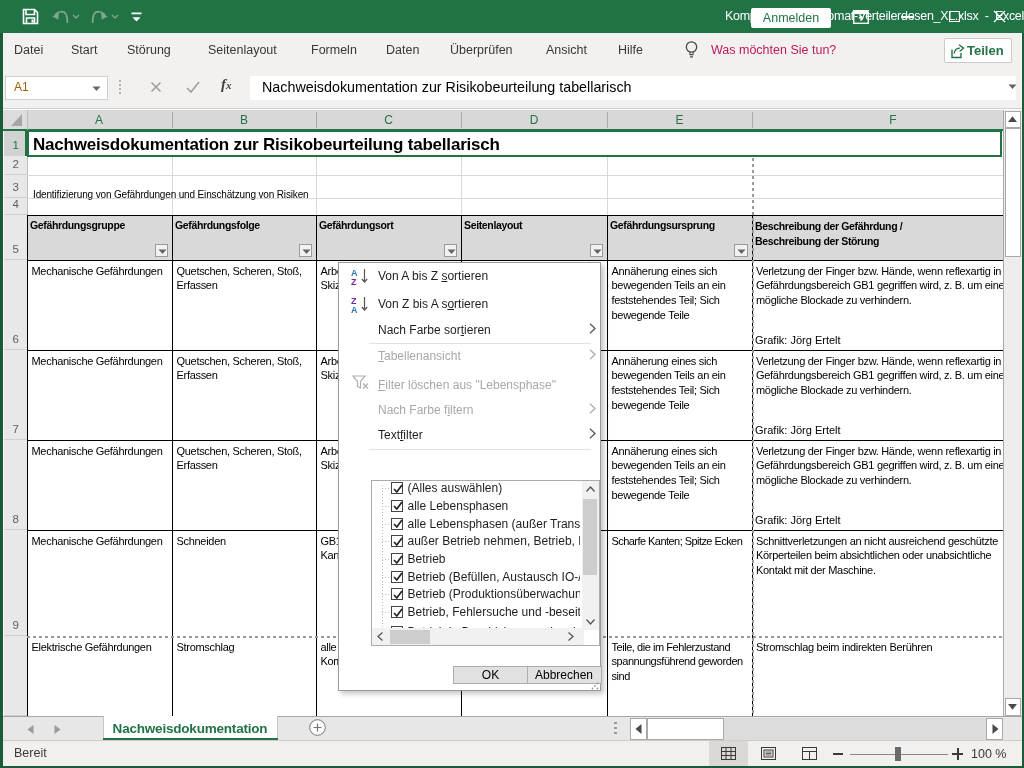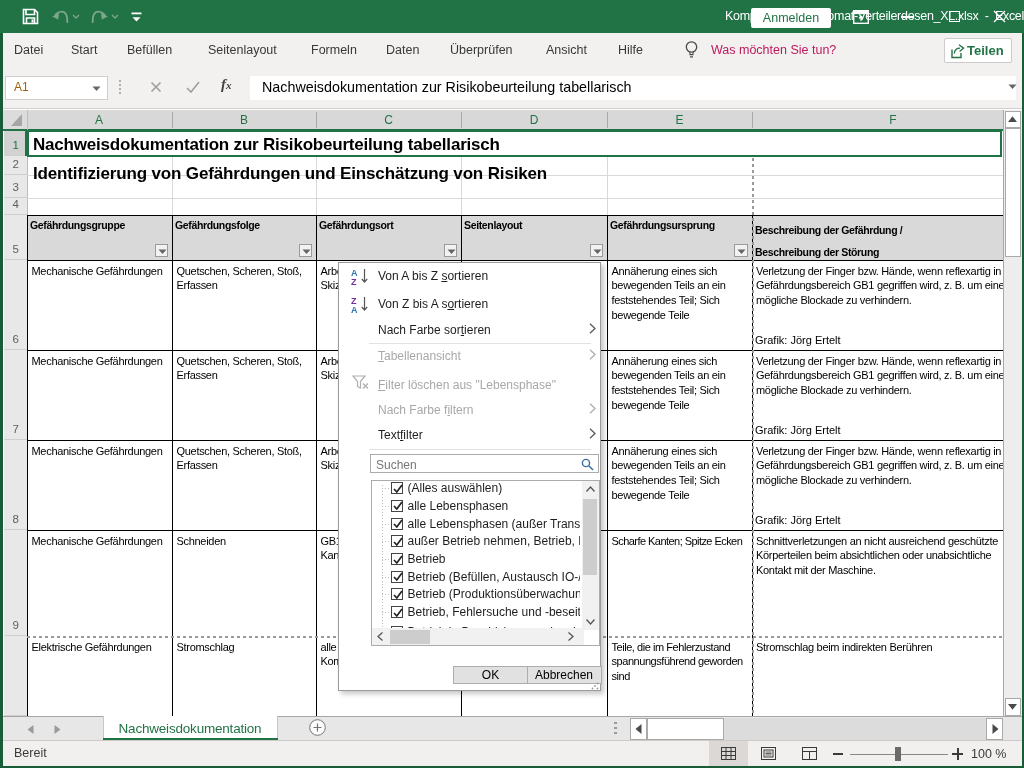--- a/index.html
+++ b/index.html
@@ -81,7 +81,7 @@
 <div class="abs tabs">
 <span class="tab" style="left:14px">Datei</span>
 <span class="tab" style="left:71px">Start</span>
-<span class="tab" style="left:127px">Befüllen</span>
+<span class="tab" style="left:127px">Störung</span>
 <span class="tab" style="left:208px">Seitenlayout</span>
 <span class="tab" style="left:311px">Formeln</span>
 <span class="tab" style="left:386px">Daten</span>

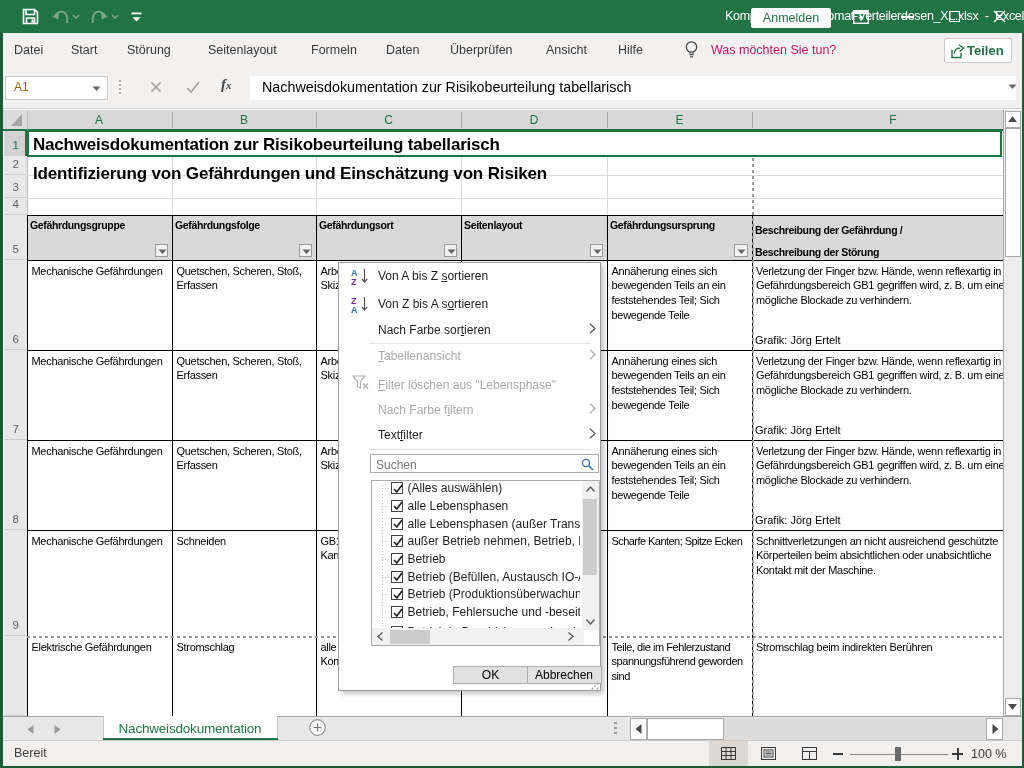--- a/index.html
+++ b/index.html
@@ -171,7 +171,7 @@
 <div class="abs" style="left:27px;top:635.5px;width:976px;height:2px;background-image:repeating-linear-gradient(90deg,#9a9a9a 0 3px,transparent 3px 6px);z-index:5"></div>
 <div class="abs" style="left:27px;top:130px;width:975px;height:26.5px;border:2px solid #217346;background:#fff;z-index:3"></div>
 <div class="abs" style="left:33px;top:135px;font-size:17px;letter-spacing:-0.2px;font-weight:bold;color:#000;z-index:4">Nachweisdokumentation zur Risikobeurteilung tabellarisch</div>
-<div class="abs" style="left:33px;top:164px;font-size:17px;letter-spacing:-0.15px;font-weight:bold;color:#000">Identifizierung von Gefährdungen und Einschätzung von Risiken</div>
+<div class="abs" style="left:33px;top:189px;font-size:10px;letter-spacing:-0.15px;font-weight:normal;color:#000">Identifizierung von Gefährdungen und Einschätzung von Risiken</div>
 <div class="abs blk" style="left:27px;top:215px;width:1px;height:501px"></div>
 <div class="abs blk" style="left:172px;top:215px;width:1px;height:501px"></div>
 <div class="abs blk" style="left:316px;top:215px;width:1px;height:501px"></div>

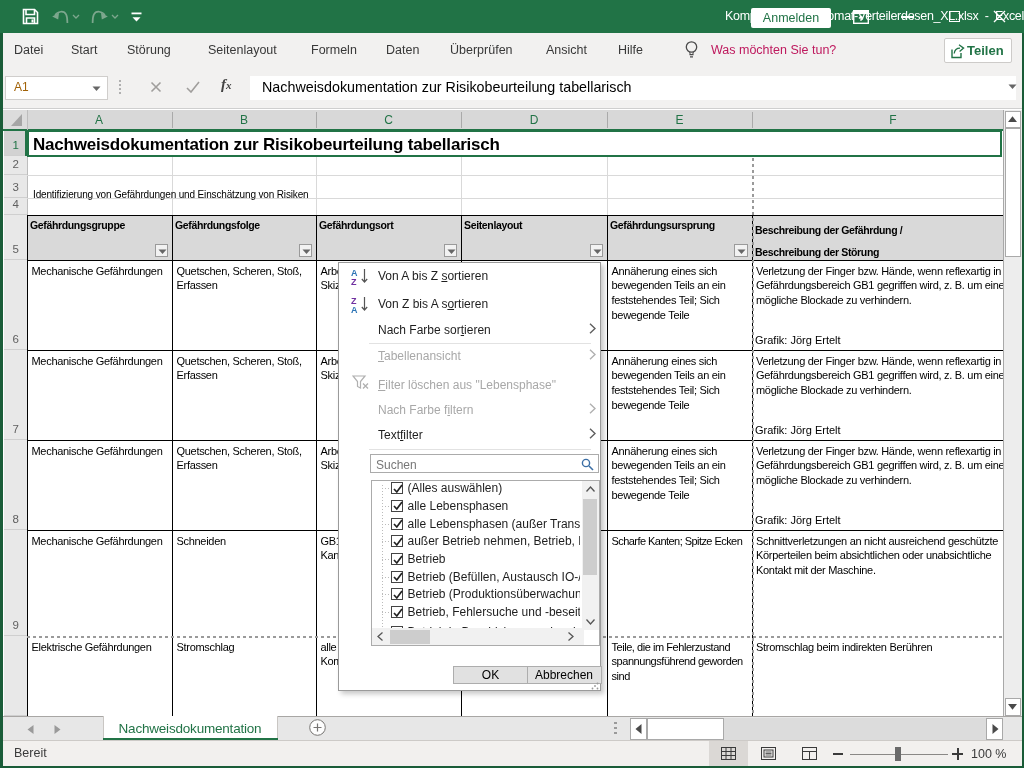--- a/index.html
+++ b/index.html
@@ -194,7 +194,7 @@
 <div class="abs" style="left:319px;top:219px;font-size:10.5px;letter-spacing:-0.35px;font-weight:bold">Gefährdungsort</div>
 <div class="abs" style="left:464px;top:219px;font-size:10.5px;letter-spacing:-0.35px;font-weight:bold">Seitenlayout</div>
 <div class="abs" style="left:610px;top:219px;font-size:10.5px;letter-spacing:-0.35px;font-weight:bold">Gefährdungsursprung</div>
-<div class="abs" style="left:755px;top:219px;font-size:10.5px;letter-spacing:-0.35px;font-weight:bold;line-height:22px">Beschreibung der Gefährdung /<br>Beschreibung der Störung</div>
+<div class="abs" style="left:755px;top:219px;font-size:10.5px;letter-spacing:-0.35px;font-weight:bold;line-height:15px">Beschreibung der Gefährdung /<br>Beschreibung der Störung</div>
 <div class="fbtn" style="left:154.5px;top:243.5px">
     <svg width="9" height="6" viewBox="0 0 9 6">
       <path d="M0.5 0.5L4.5 5L8.5 0.5z" fill="#666"></path>

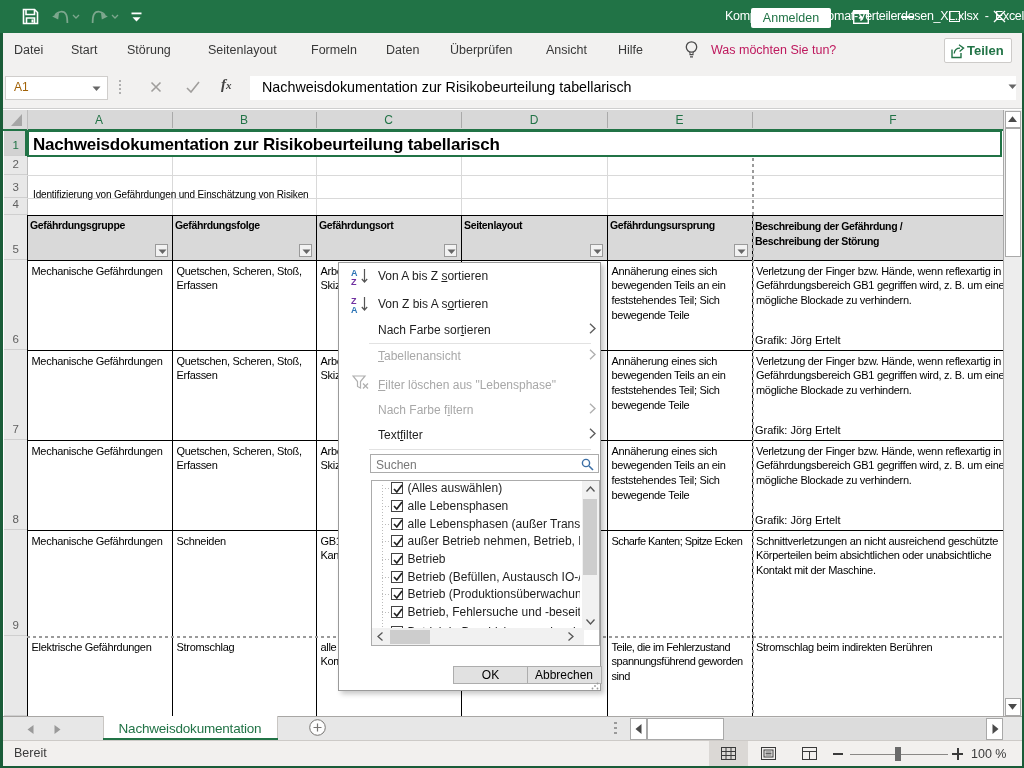--- a/index.html
+++ b/index.html
@@ -292,13 +292,6 @@
       <path d="M1 1h12L8.5 6.5V13l-3-1.5V6.5z" fill="none" stroke="#b0b0b0" stroke-width="1.2"></path>
       <path d="M11 8.5l5 5M16 8.5l-5 5" stroke="#b0b0b0" stroke-width="1.3"></path>
     </svg>
-<div class="srch">
-      <span style="position:absolute;left:5px;top:2.5px;font-size:12px;color:#777">Suchen</span>
-      <svg style="position:absolute;right:4px;top:3px" width="13" height="13" viewBox="0 0 13 13">
-        <circle cx="5" cy="5" r="3.6" fill="none" stroke="#3b6ea5" stroke-width="1.4"></circle>
-        <path d="M8 8l4 4" stroke="#3b6ea5" stroke-width="1.6"></path>
-      </svg>
-    </div>
 <div class="lst">
 <div class="cb" style="top:1.2px">
         <svg width="10" height="10" viewBox="0 0 10 10" style="margin:0.5px">

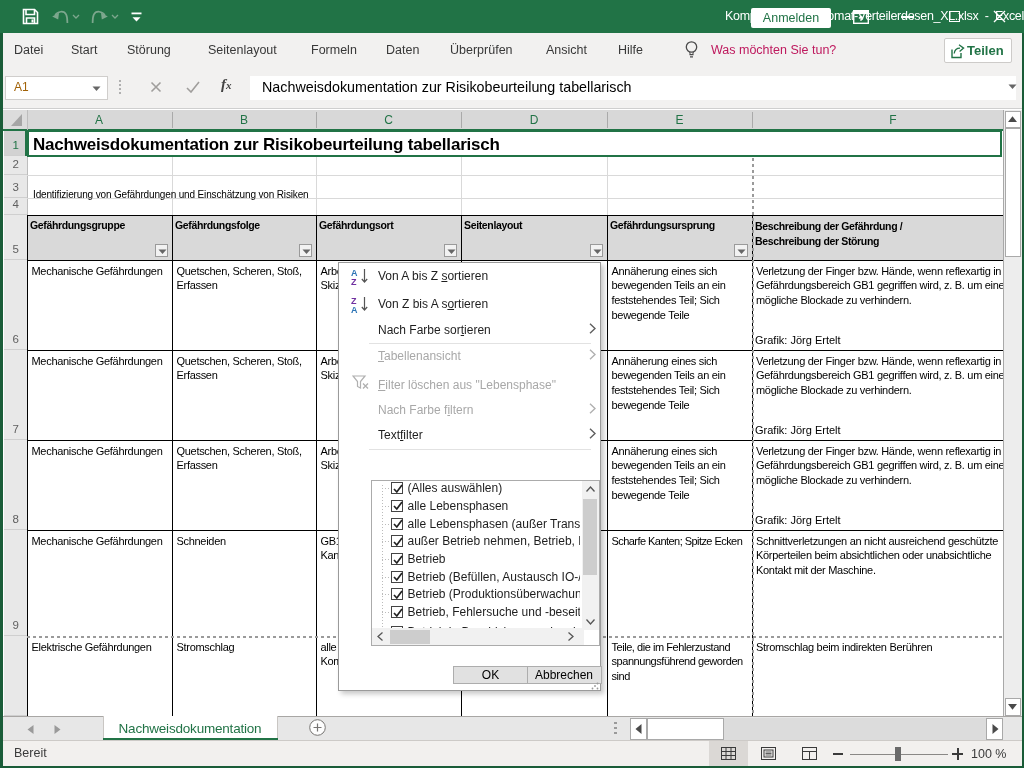--- a/index.html
+++ b/index.html
@@ -402,7 +402,7 @@
   </svg>
 <div class="abs" style="left:102.5px;top:716px;width:175px;height:22.5px;background:#fff;border-left:1px solid #c9c6c3;border-right:1px solid #c9c6c3;z-index:21"></div>
 <div class="abs" style="left:102.5px;top:737.5px;width:175px;height:2.5px;background:#217346;z-index:22"></div>
-<div class="abs" style="left:102.5px;top:721px;width:175px;text-align:center;font-size:13.5px;letter-spacing:-0.2px;font-weight:normal;color:#217346;z-index:23">Nachweisdokumentation</div>
+<div class="abs" style="left:102.5px;top:721px;width:175px;text-align:center;font-size:13.5px;letter-spacing:-0.2px;font-weight:bold;color:#217346;z-index:23">Nachweisdokumentation</div>
 <svg class="abs" style="left:309px;top:719px;z-index:21" width="17" height="17" viewBox="0 0 17 17">
     <circle cx="8.5" cy="8.5" r="7.8" fill="#fdfdfd" stroke="#767472" stroke-width="1"></circle>
     <path d="M8.5 4.5v8M4.5 8.5h8" stroke="#767472" stroke-width="1.2"></path>

